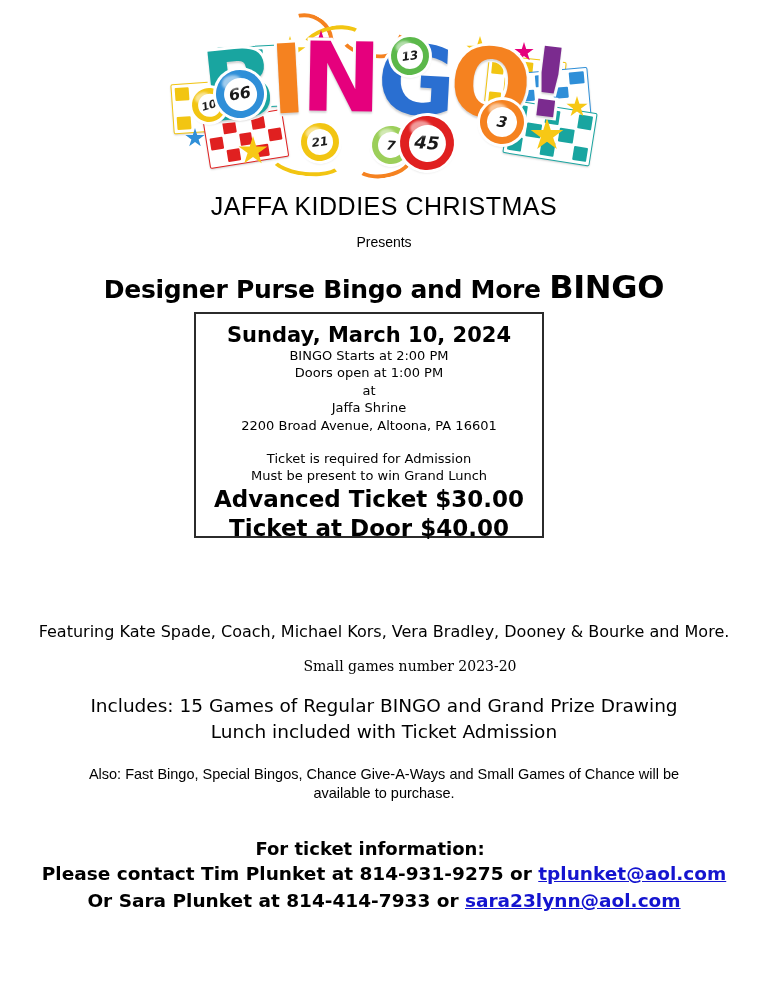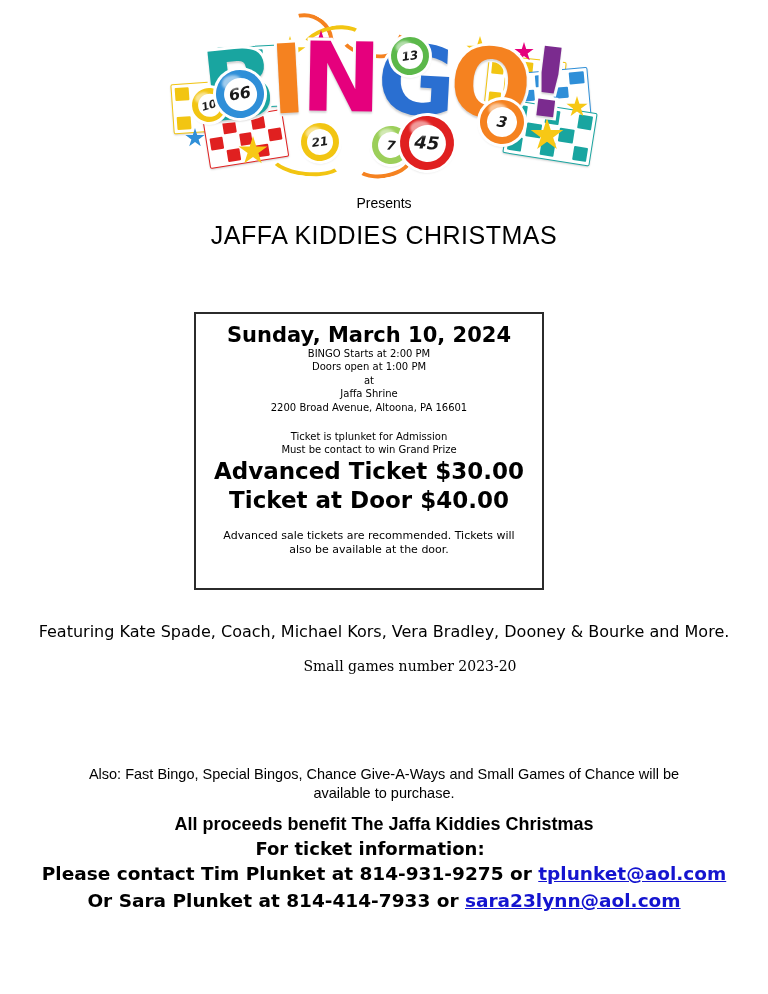--- a/index.html
+++ b/index.html
@@ -450,9 +450,9 @@
     </div>
   </div>
 
+  <div class="t-center org-title">JAFFA KIDDIES CHRISTMAS</div>
+
   <div class="t-center presents">Presents</div>
-
-  <div class="t-center org-title">JAFFA KIDDIES CHRISTMAS</div>
 
 
   <div class="detail-box">

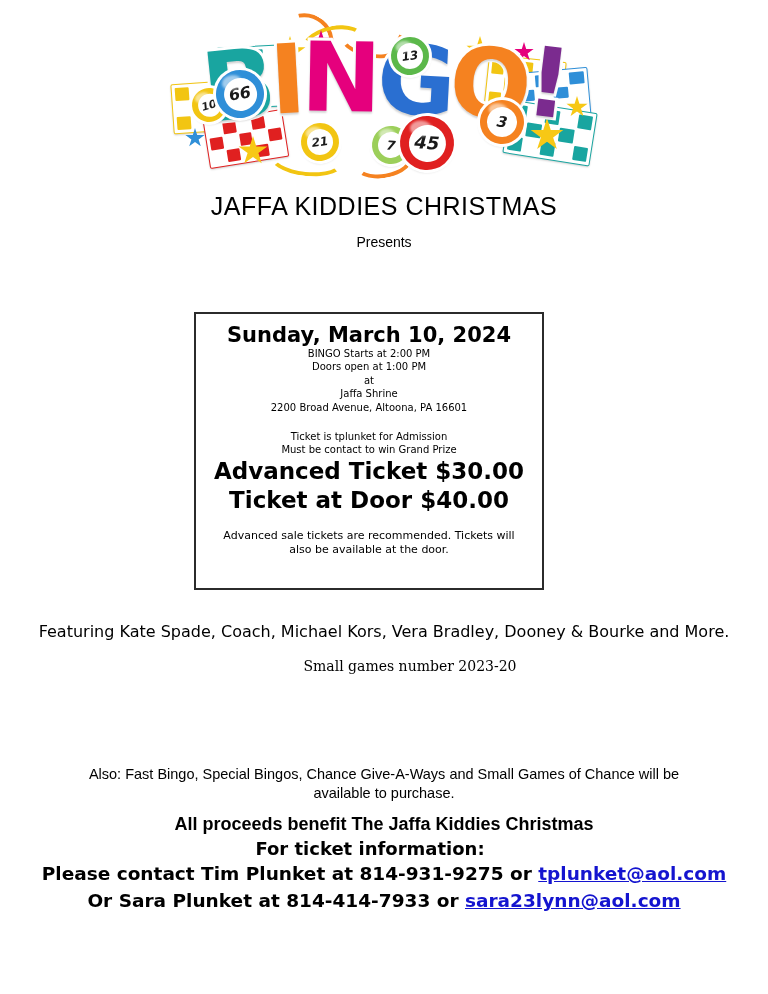--- a/index.html
+++ b/index.html
@@ -454,6 +454,9 @@
 
   <div class="t-center presents">Presents</div>
 
+  <div class="t-center headline">
+    <span>Designer Purse Bingo and More </span><span class="big">BINGO</span>
+  </div>
 
   <div class="detail-box">
     <div class="db-date">Sunday, March 10, 2024</div>

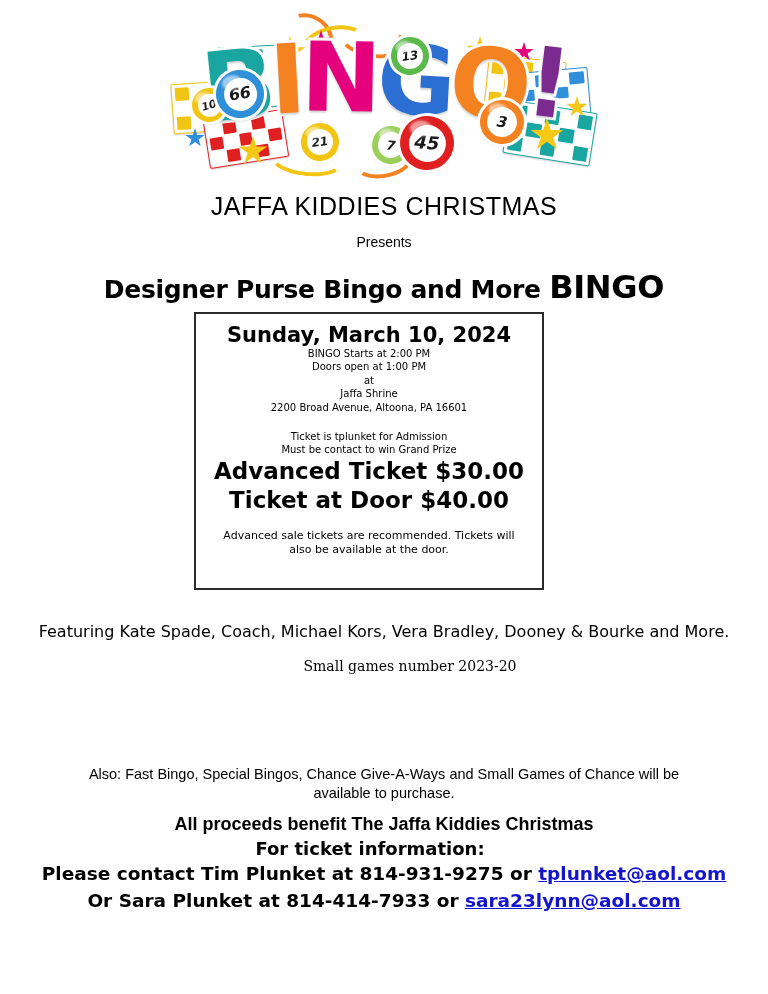--- a/index.html
+++ b/index.html
@@ -144,7 +144,7 @@
     left: 194px;
     top: 312px;
     width: 350px;
-    height: 278px;
+    height: 226px;
     border: 2px solid #2b2b2b;
     box-sizing: border-box;
     text-align: center;

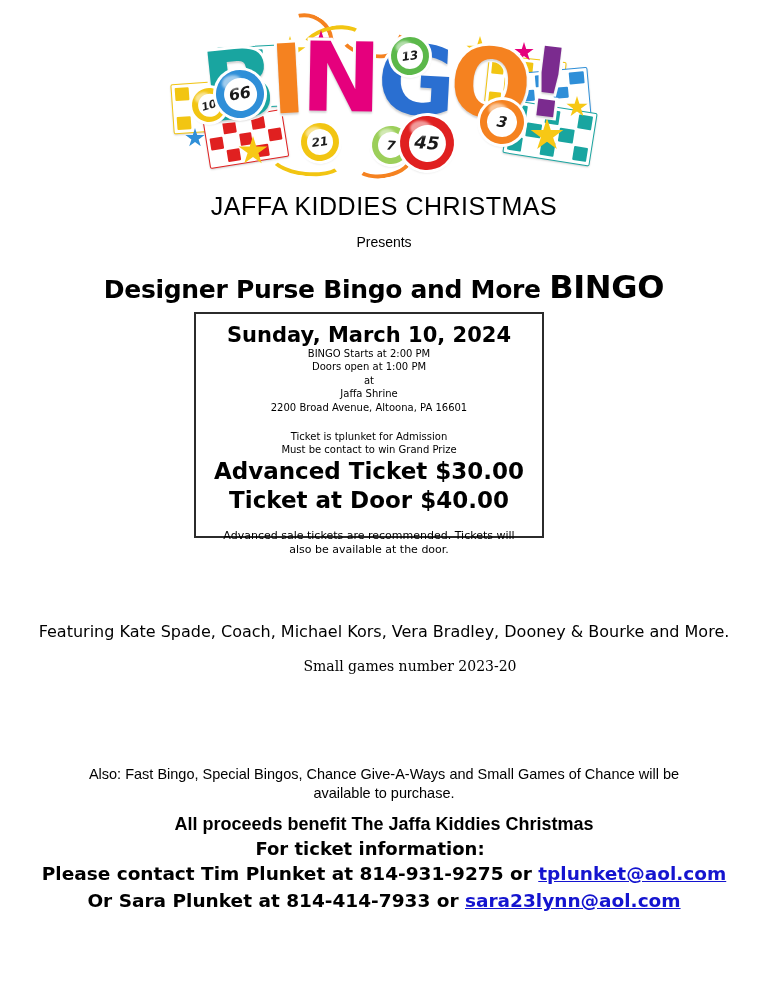--- a/index.html
+++ b/index.html
@@ -157,7 +157,7 @@
     margin-top: 9px;
   }
   .db-line {
-    font-size: 10px;
+    font-size: 13px;
     line-height: 1.34;
   }
   .db-gap { height: 16px; }

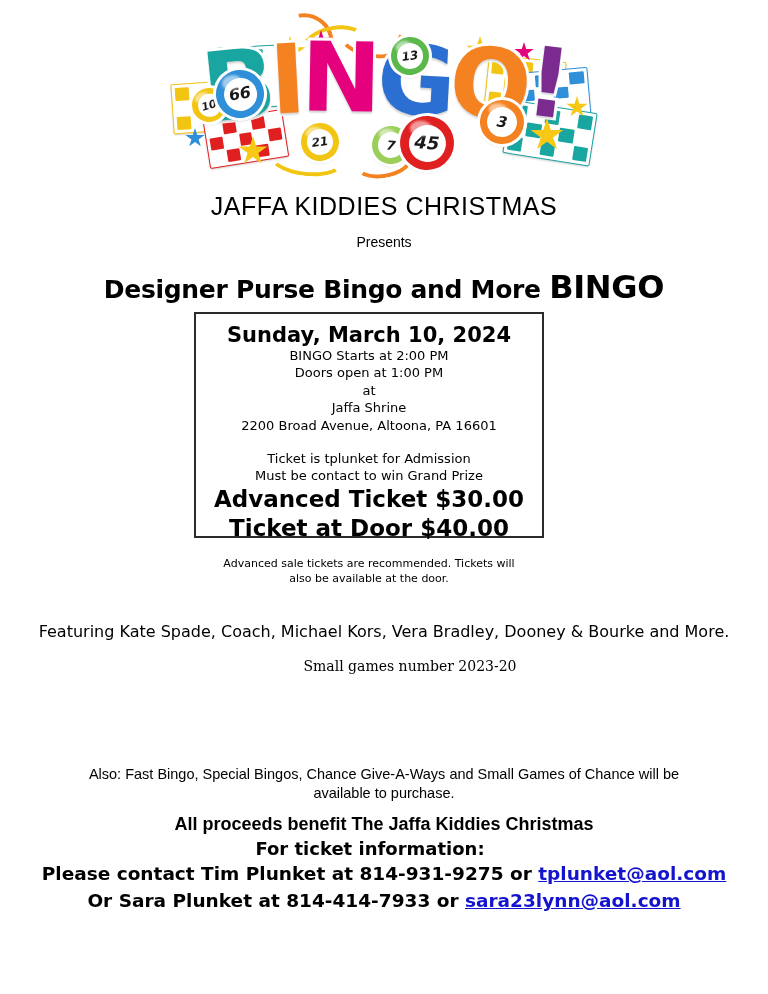--- a/index.html
+++ b/index.html
@@ -466,7 +466,7 @@
     <div class="db-line">Jaffa Shrine</div>
     <div class="db-line">2200 Broad Avenue, Altoona, PA 16601</div>
     <div class="db-gap"></div>
-    <div class="db-line">Ticket is tplunket for Admission</div>
+    <div class="db-line">Ticket is required for Admission</div>
     <div class="db-line">Must be contact to win Grand Prize</div>
     <div class="db-price">Advanced Ticket $30.00</div>
     <div class="db-price">Ticket at Door $40.00</div>

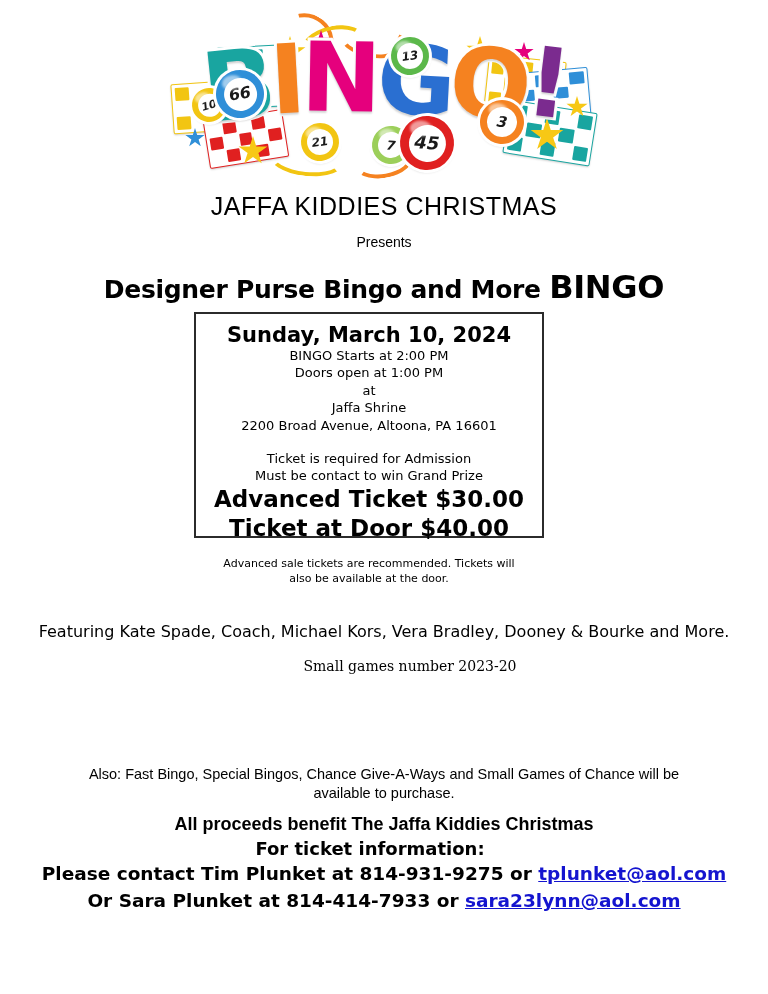--- a/index.html
+++ b/index.html
@@ -467,7 +467,7 @@
     <div class="db-line">2200 Broad Avenue, Altoona, PA 16601</div>
     <div class="db-gap"></div>
     <div class="db-line">Ticket is required for Admission</div>
-    <div class="db-line">Must be contact to win Grand Prize</div>
+    <div class="db-line">Must be present to win Grand Lunch</div>
     <div class="db-price">Advanced Ticket $30.00</div>
     <div class="db-price">Ticket at Door $40.00</div>
     <div class="db-note">Advanced sale tickets are recommended. Tickets will also be available at the door.</div>

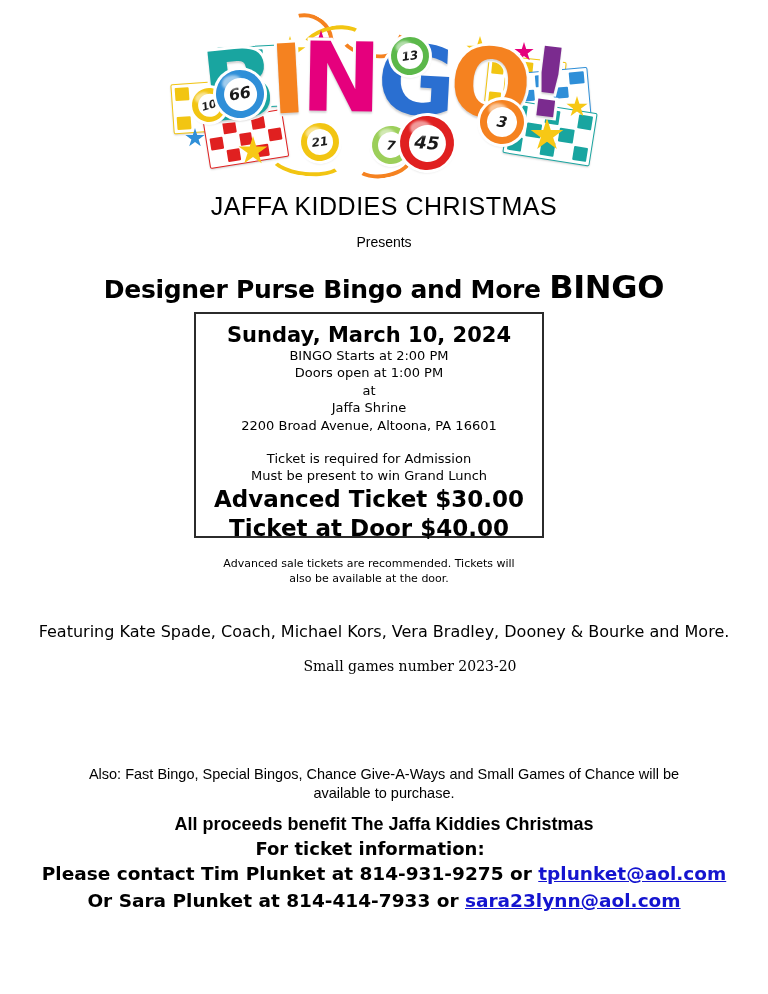--- a/index.html
+++ b/index.html
@@ -470,7 +470,6 @@
     <div class="db-line">Must be present to win Grand Lunch</div>
     <div class="db-price">Advanced Ticket $30.00</div>
     <div class="db-price">Ticket at Door $40.00</div>
-    <div class="db-note">Advanced sale tickets are recommended. Tickets will also be available at the door.</div>
   </div>
 
   <div class="featuring">Featuring Kate Spade, Coach, Michael Kors, Vera Bradley, Dooney &amp; Bourke and More.</div>

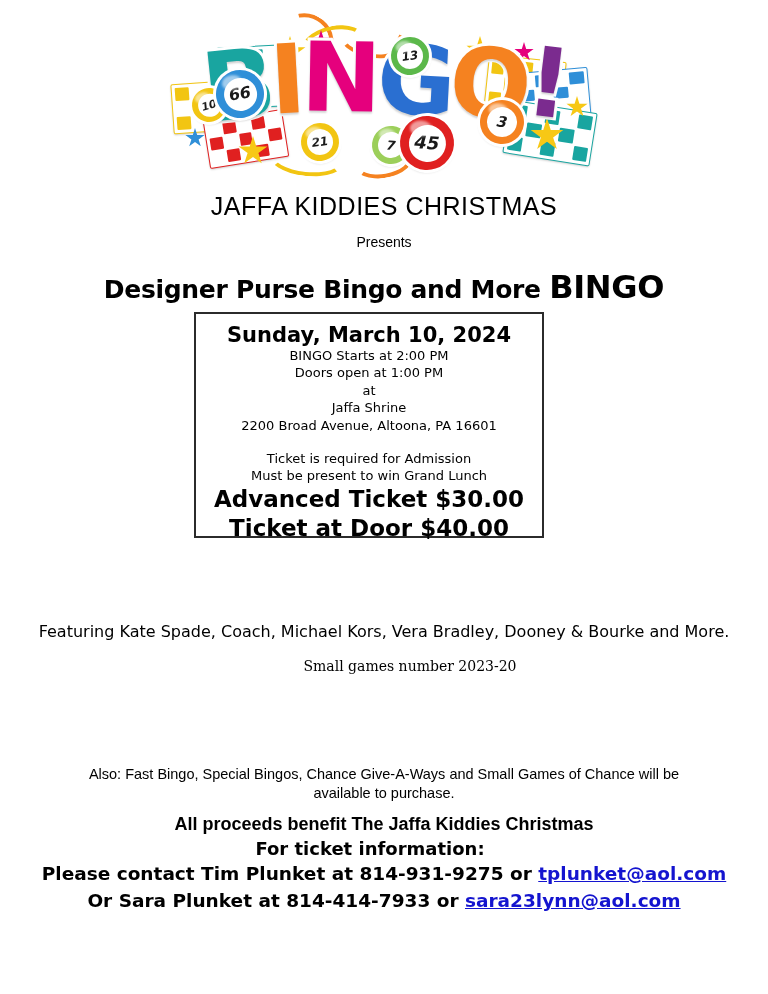--- a/index.html
+++ b/index.html
@@ -476,6 +476,10 @@
 
   <div class="smallgames">Small games number 2023-20</div>
 
+  <div class="includes">
+    <div>Includes: 15 Games of Regular BINGO and Grand Prize Drawing</div>
+    <div>Lunch included with Ticket Admission</div>
+  </div>
 
   <div class="also">Also: Fast Bingo, Special Bingos, Chance Give-A-Ways and Small Games of Chance will be available to purchase.</div>
 

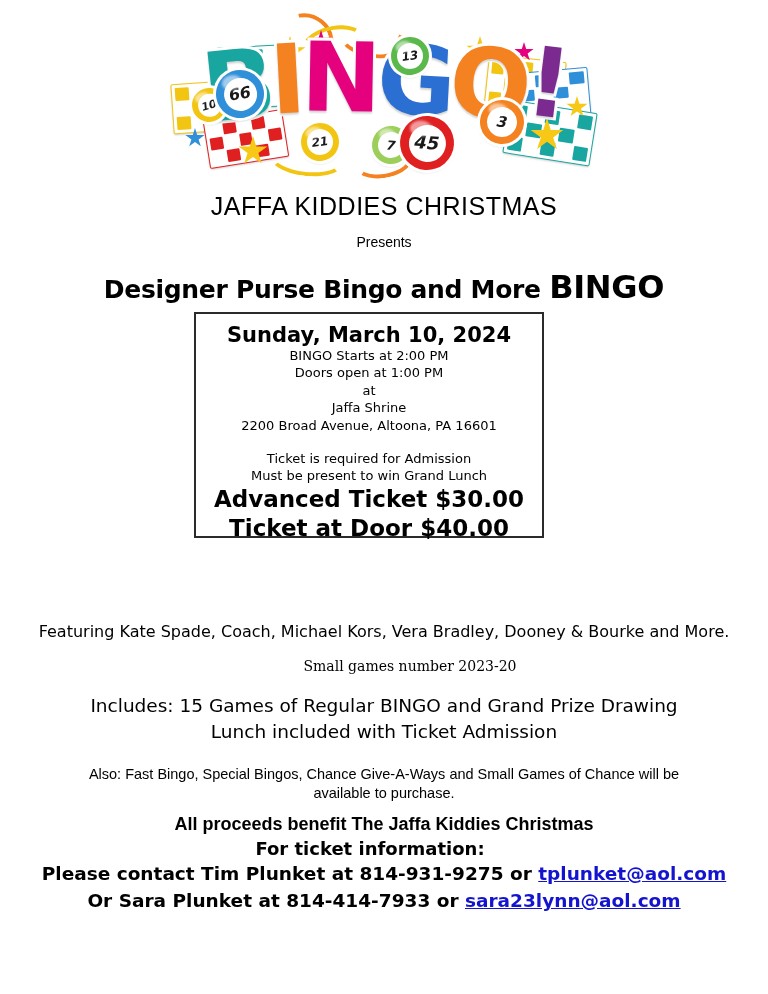--- a/index.html
+++ b/index.html
@@ -483,7 +483,6 @@
 
   <div class="also">Also: Fast Bingo, Special Bingos, Chance Give-A-Ways and Small Games of Chance will be available to purchase.</div>
 
-  <div class="proceeds">All proceeds benefit The Jaffa Kiddies Christmas</div>
 
   <div class="ticketinfo">For ticket information:</div>
 

